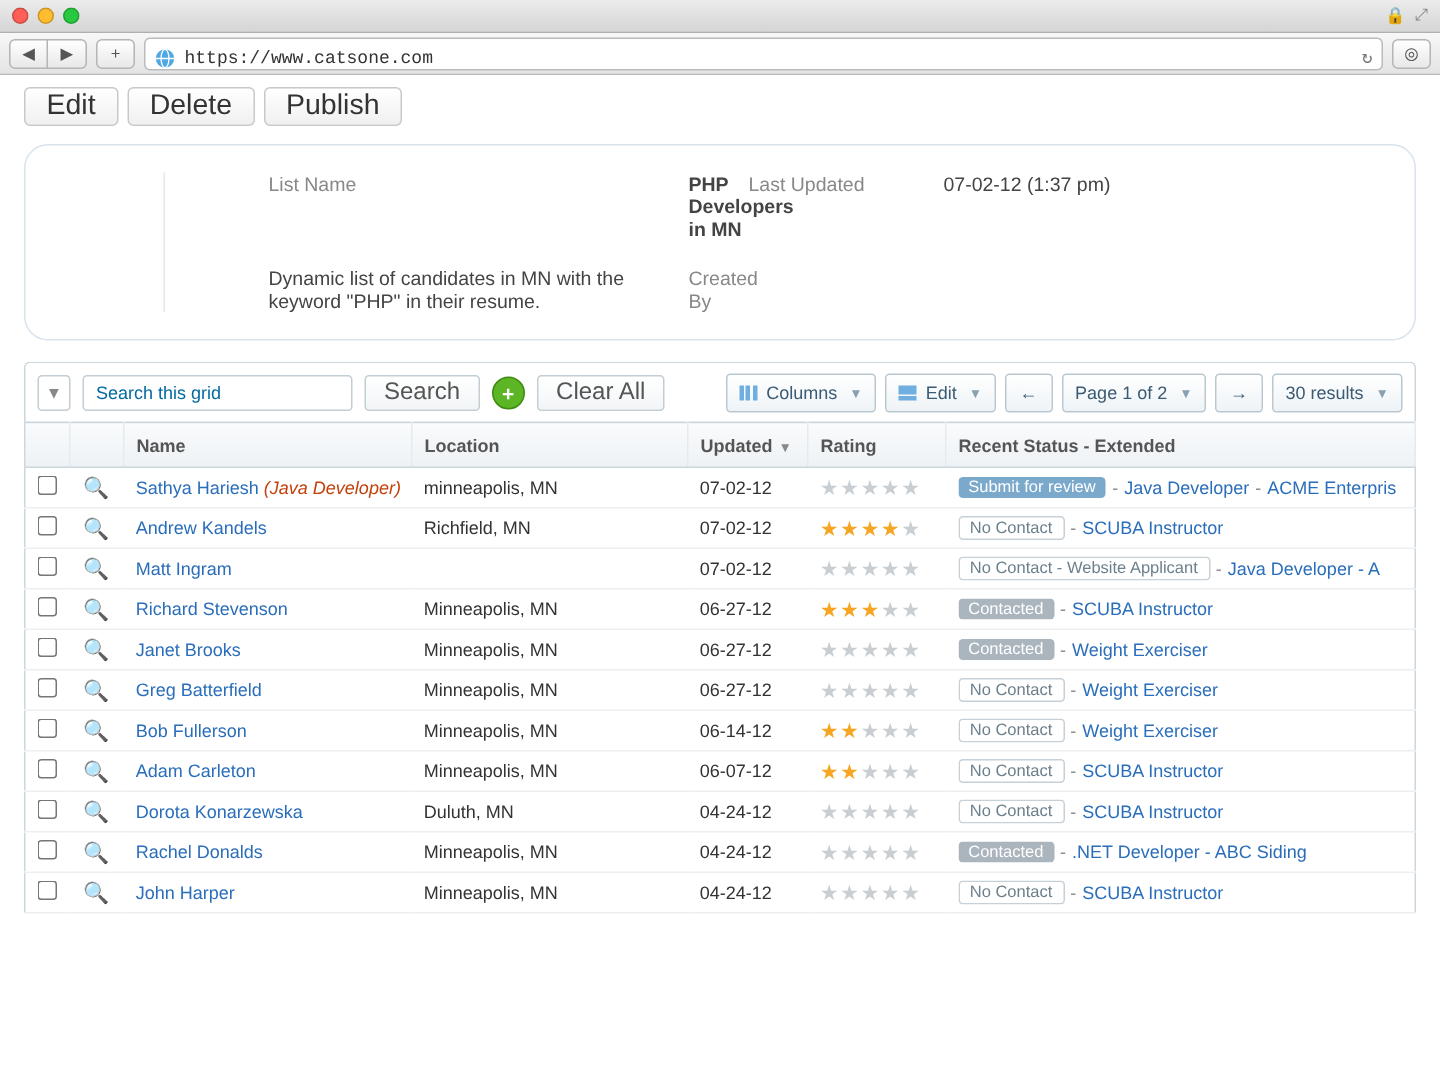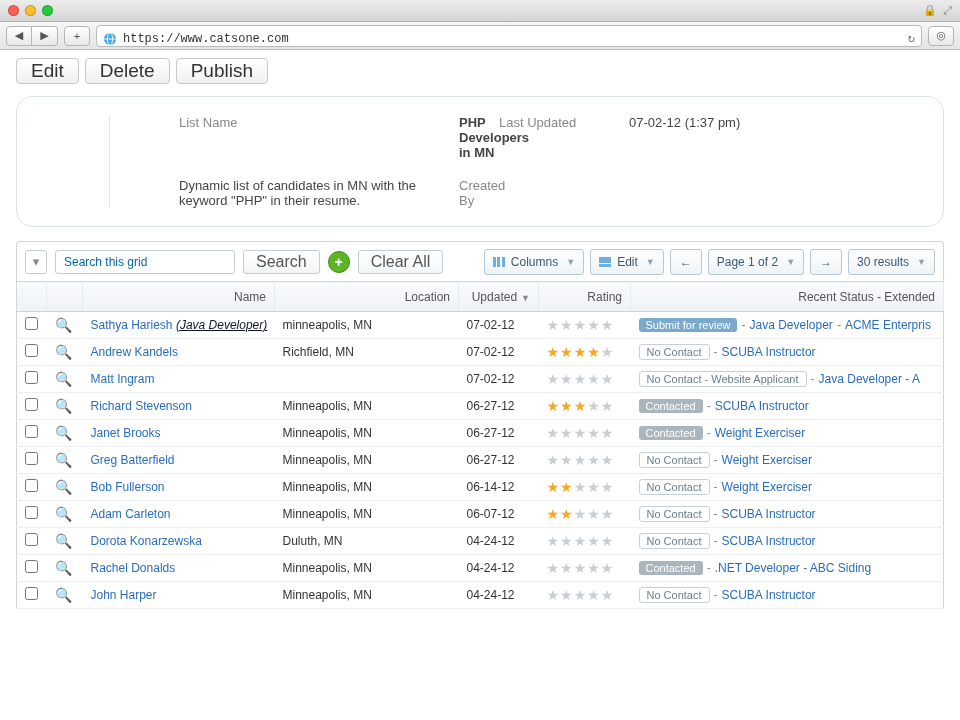--- a/index.html
+++ b/index.html
@@ -50,7 +50,7 @@
 
 
 table.grid{width:100%;border-collapse:collapse;border:1px solid #ccd6dd;table-layout:fixed;}
-.grid th{background:linear-gradient(#f9fbfc,#eef2f5);height:30px;border-bottom:1px solid #ccd6dd;border-right:1px solid #e4eaef;font-size:12px;font-weight:normal;color:#555;text-align:right;padding:0 8px;}
+.grid th{background:linear-gradient(#f9fbfc,#eef2f5);height:30px;border-bottom:1px solid #ccd6dd;border-right:1px solid #e4eaef;font-size:12px;font-weight:bold;color:#555;text-align:left;padding:0 8px;}
 .grid td{height:27px;border-bottom:1px solid #eceff2;padding:0 8px;font-size:12px;vertical-align:middle;white-space:nowrap;overflow:hidden;}
 .col-chk{width:30px;text-align:center;}
 .col-mag{width:36px;text-align:center;}

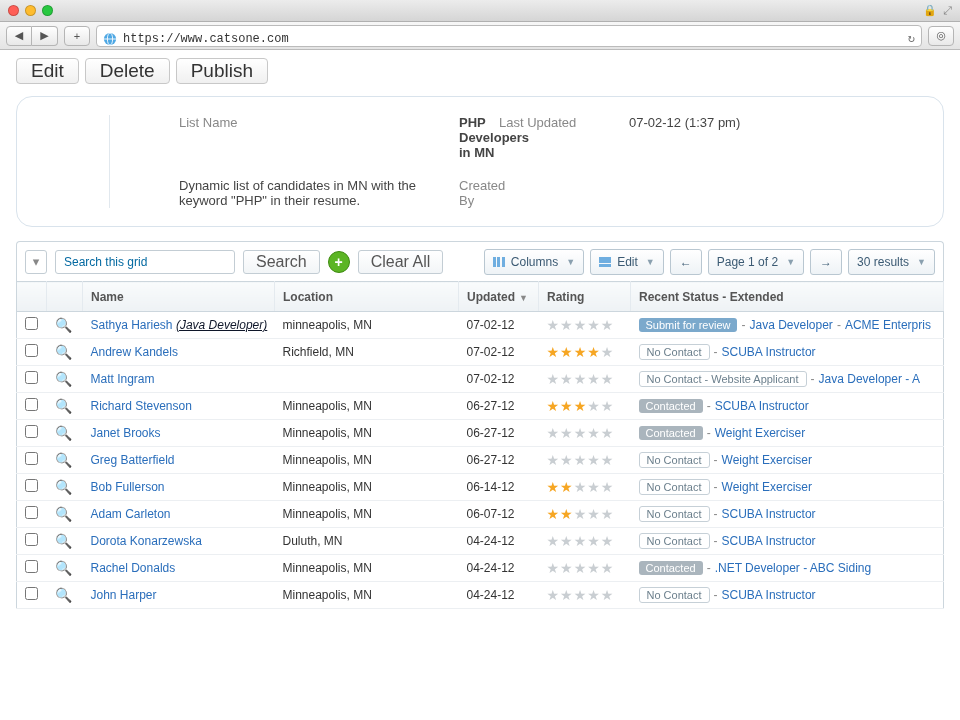--- a/index.html
+++ b/index.html
@@ -61,7 +61,7 @@
 .col-status{}
 .grid a{color:#2a6ebb;text-decoration:none;}
 .name-link{color:#2a6ebb;}
-.subtle{color:#0f172a;font-style:italic;text-decoration:underline;}
+.subtle{color:#c2410c;font-style:italic;}
 .mag-ico{color:#9aa6ad;font-size:14px;}
 input.chk{accent-color:#888;}
 .stars{display:flex;gap:1px;}

